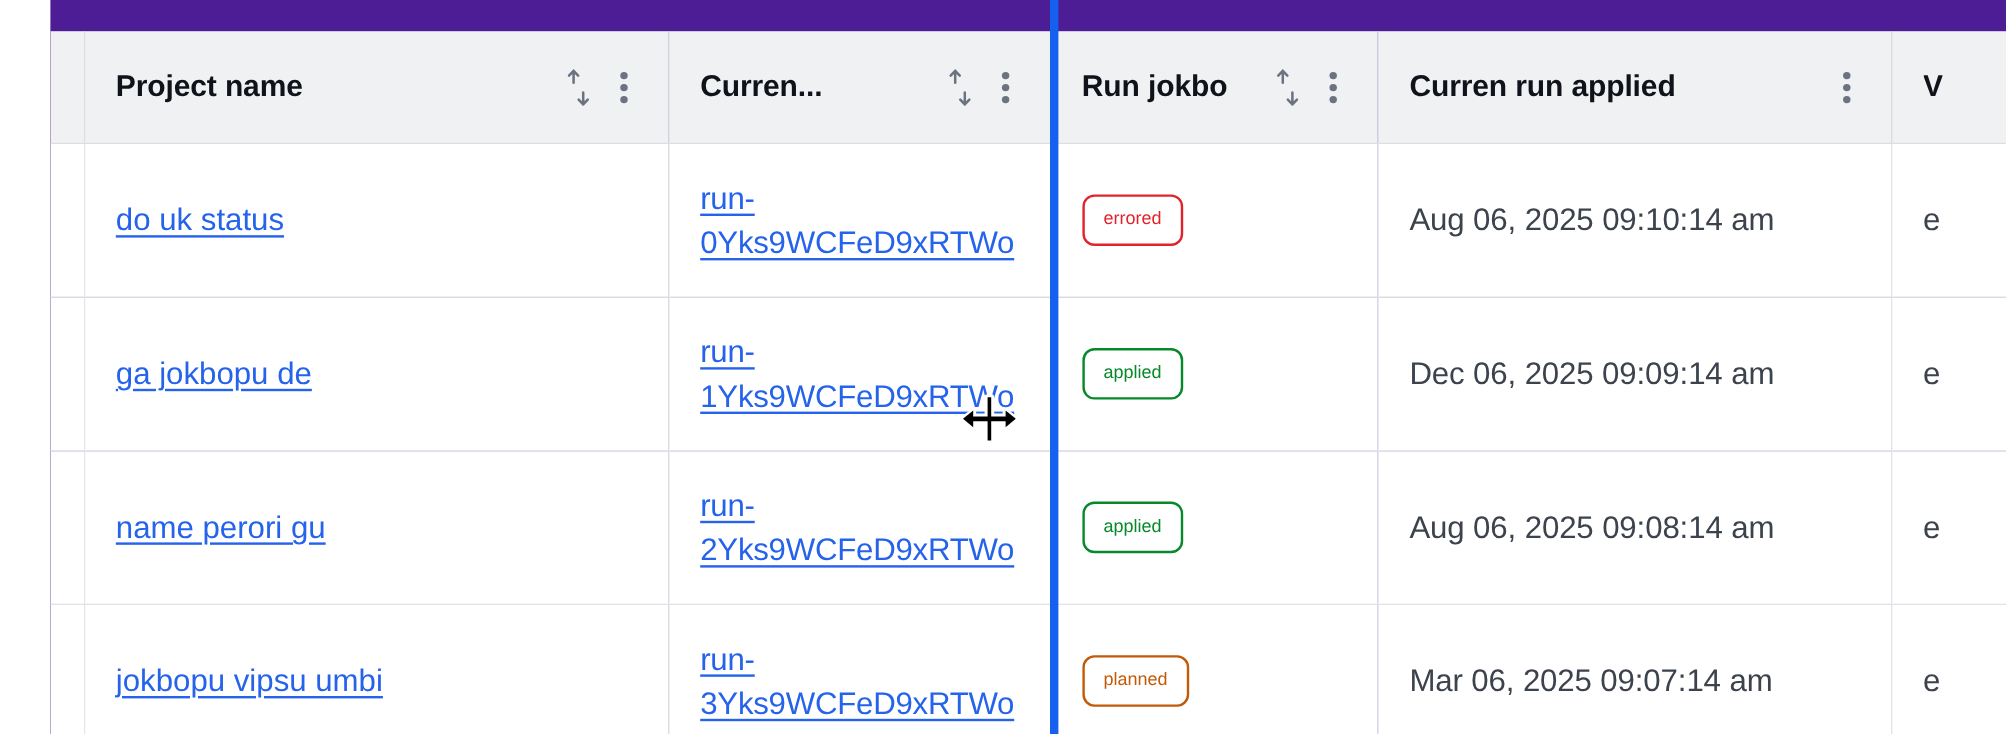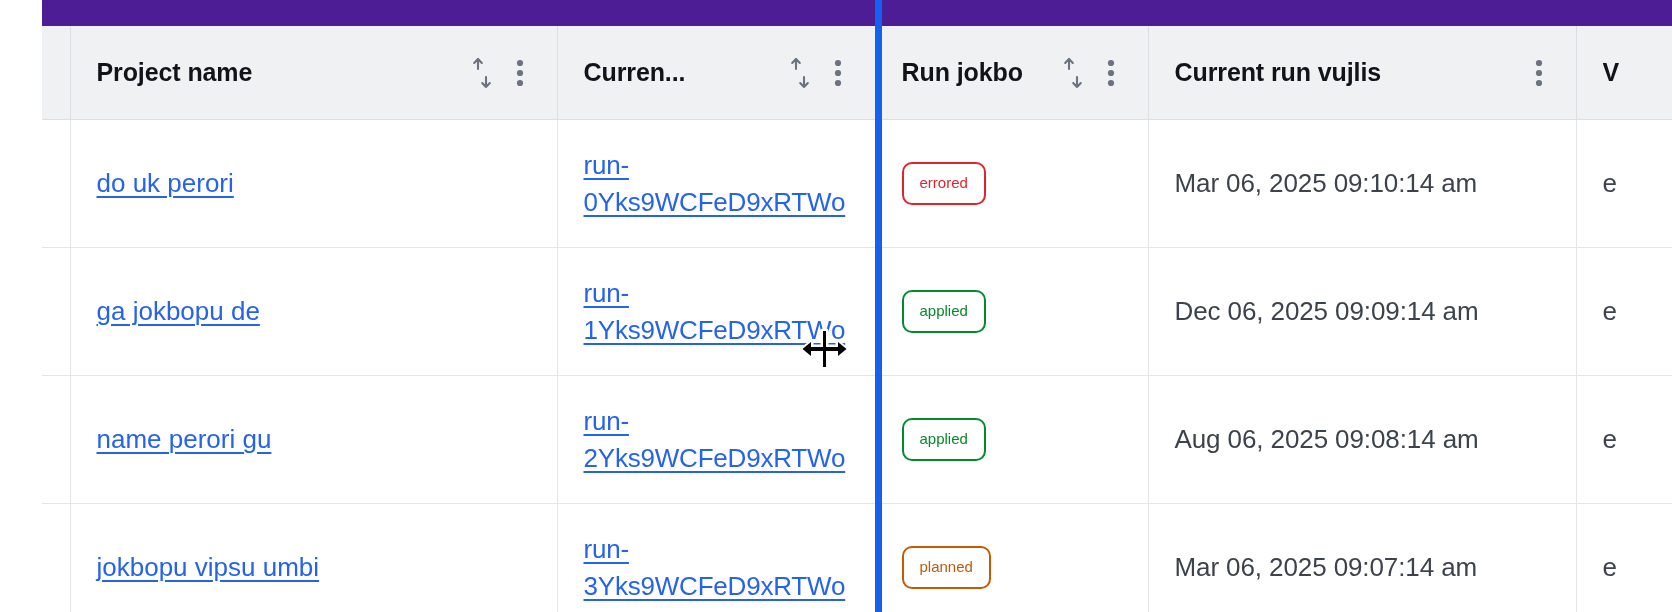--- a/index.html
+++ b/index.html
@@ -234,7 +234,7 @@
 
         <th>
           <div class="th-inner">
-            <span class="th-label">Current run vujlis</span>
+            <span class="th-label">Curren run applied</span>
             <span class="th-spacer"></span>
             <span class="icon-btn kebab">
               <svg class="kebab-icon" width="8" height="30" viewBox="0 0 8 30" xmlns="http://www.w3.org/2000/svg">

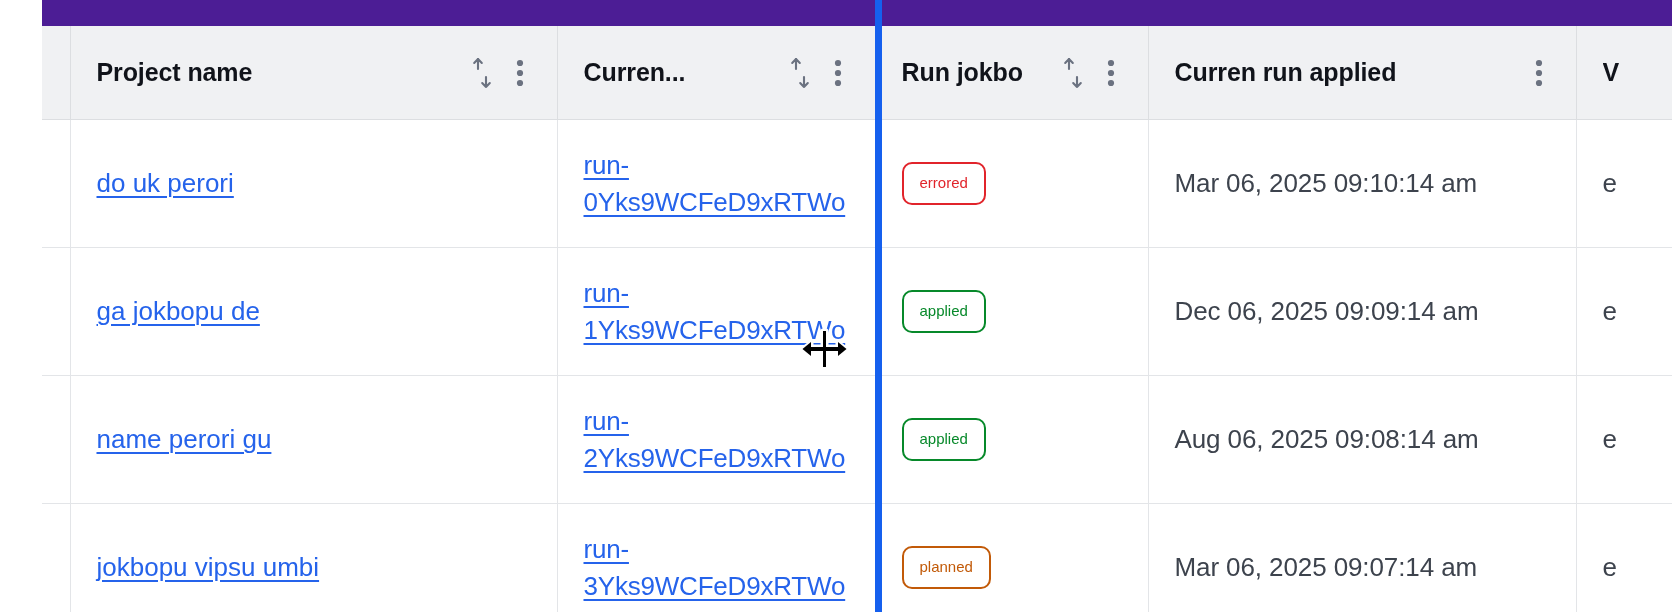--- a/index.html
+++ b/index.html
@@ -261,7 +261,7 @@
         <td class="pad-cell"></td>
         <td>
           <div class="cell-inner">
-            <a class="link">do uk perori</a>
+            <a class="link">do uk status</a>
           </div>
         </td>
         <td>

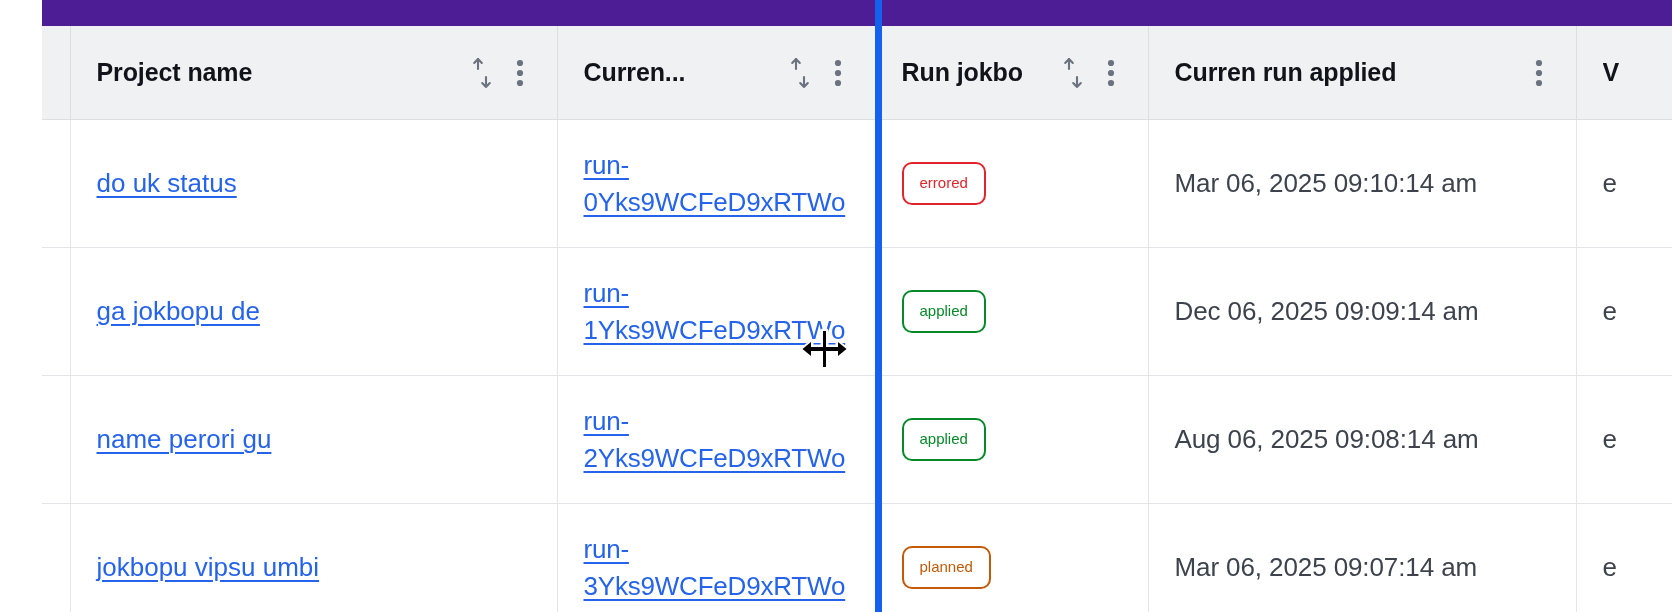--- a/index.html
+++ b/index.html
@@ -276,7 +276,7 @@
         </td>
         <td>
           <div class="cell-inner">
-            <span class="plain">Mar 06, 2025 09:10:14 am</span>
+            <span class="plain">Aug 06, 2025 09:10:14 am</span>
           </div>
         </td>
         <td>

